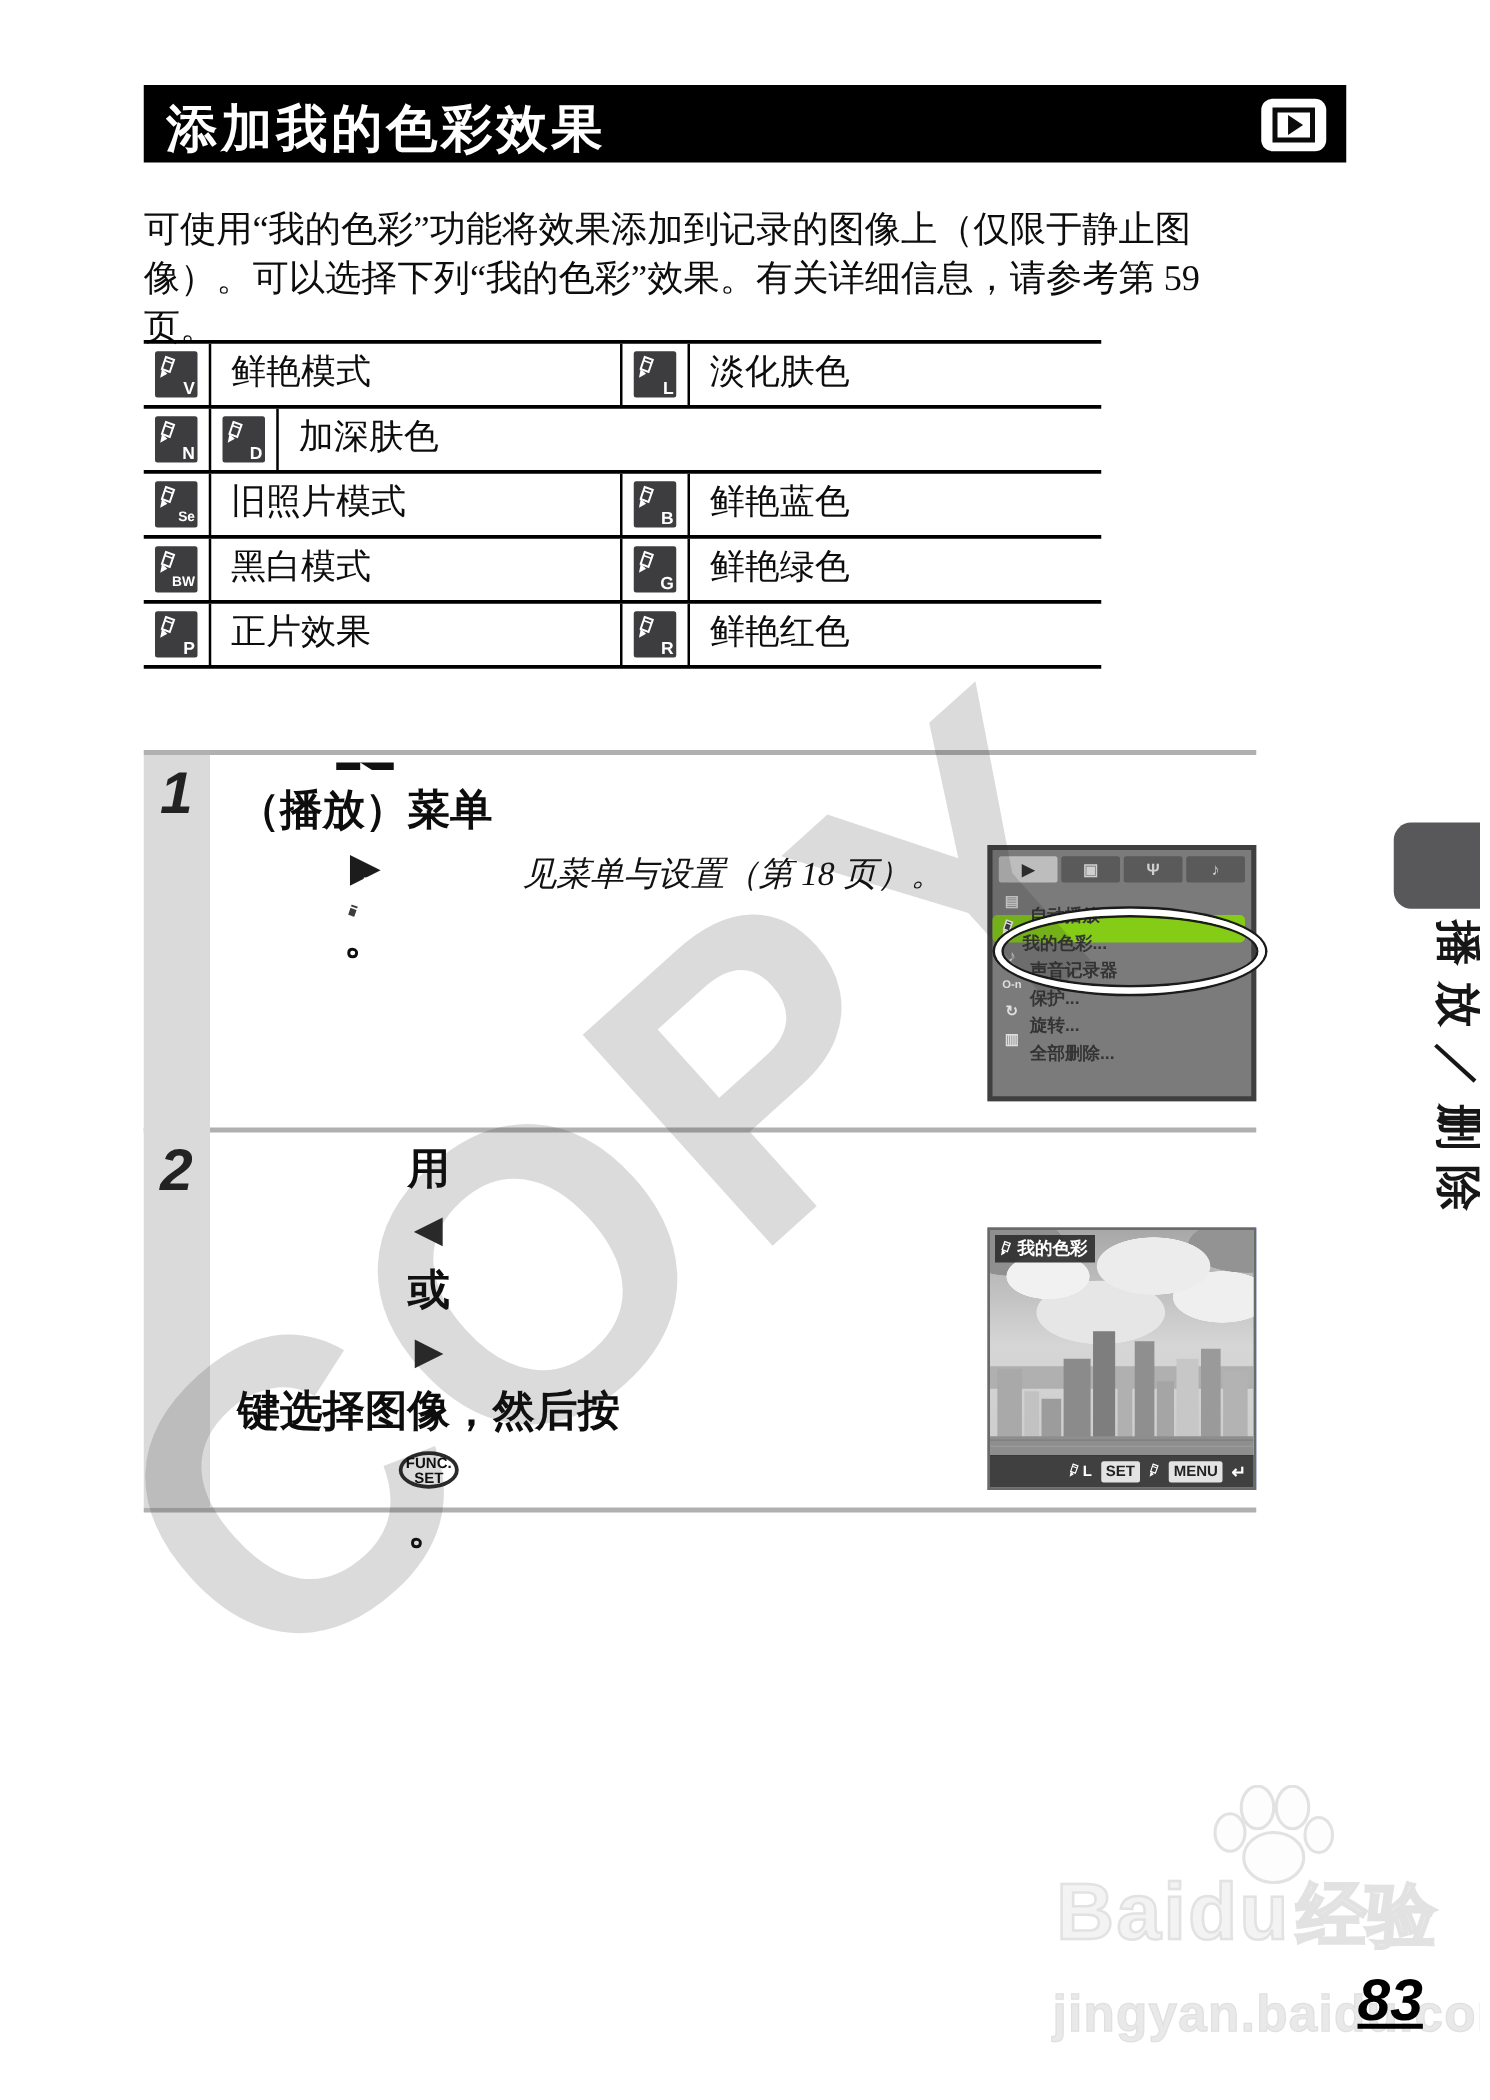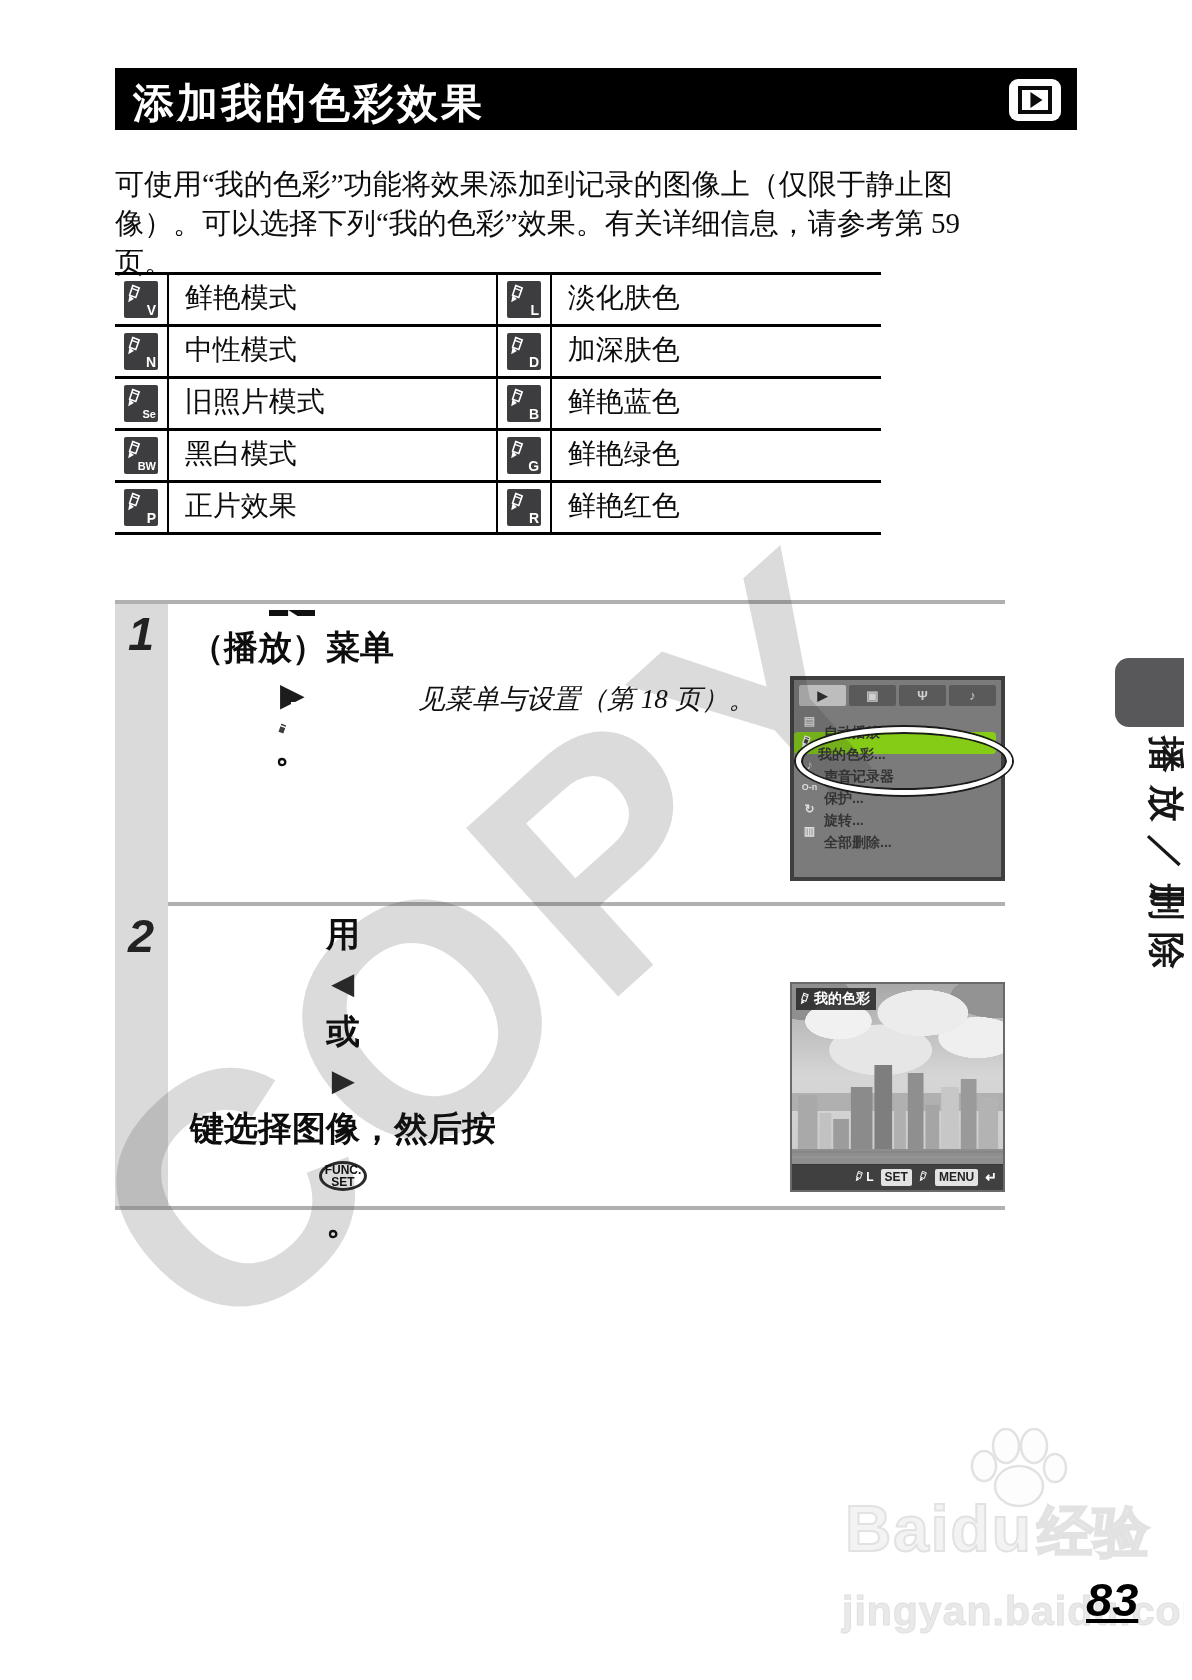--- a/index.html
+++ b/index.html
@@ -187,7 +187,6 @@
             <span class="sub">N</span>
           </div>
         </div>
-      <div class="t-lb">中性模式</div>
       <div class="t-ic">
           <div class="icon-sq">
             <span class="penbox">

